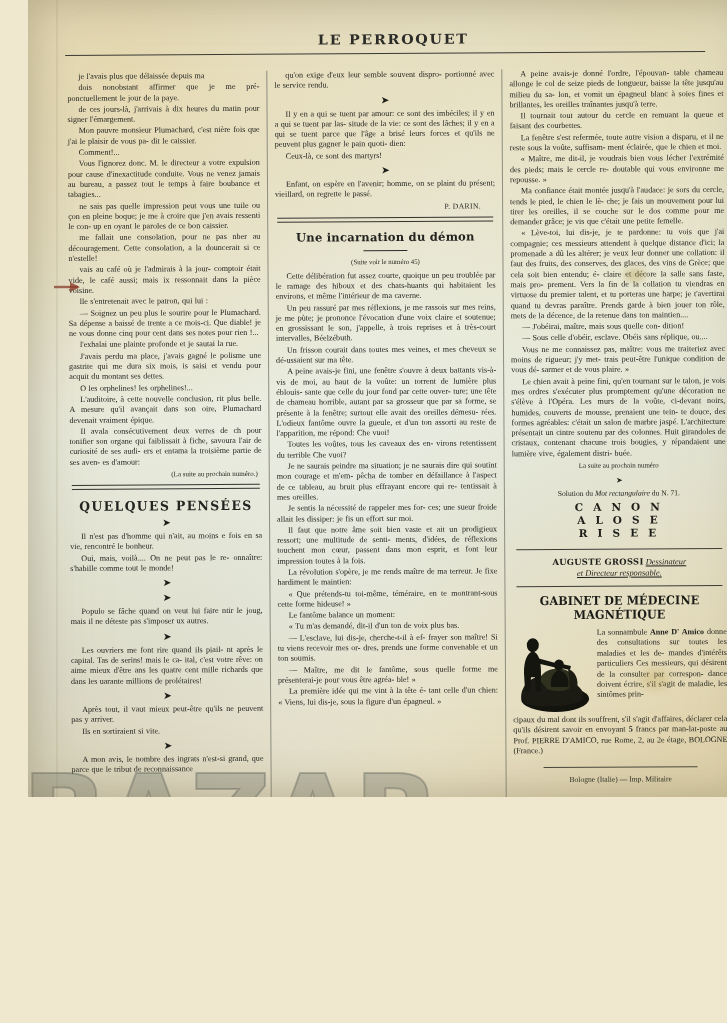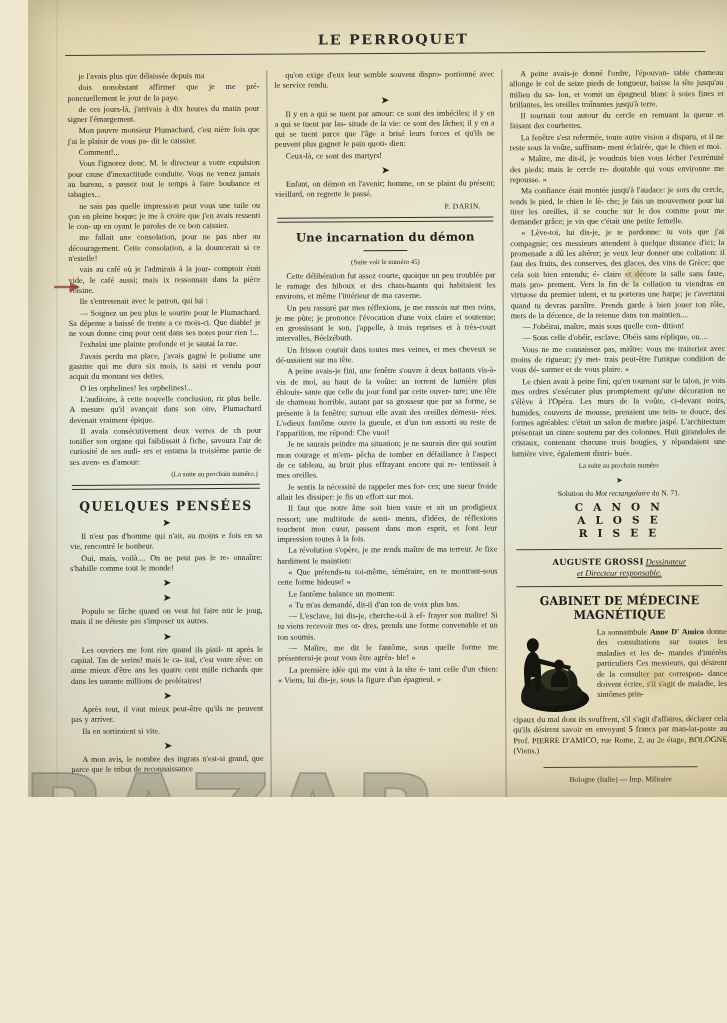--- a/index.html
+++ b/index.html
@@ -228,7 +228,7 @@
           </div>
         <div class="ding">➤</div>
         <div id="c2-b">
-            <p class="t">Enfant, on démon en l'avenir; homme, on se plaint du présent; vieillard, on regrette le passé.</p>
+            <p class="t">Enfant, on espère en l'avenir; homme, on se plaint du présent; vieillard, on regrette le passé.</p>
           </div>
         <div class="sig">P. DARIN.</div>
 

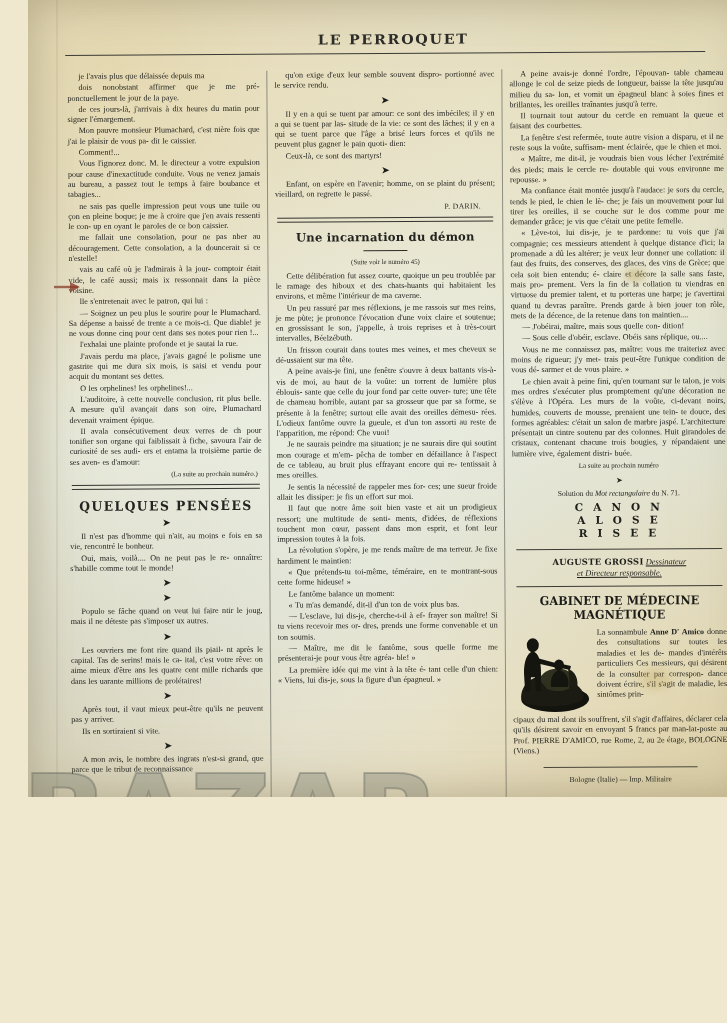--- a/index.html
+++ b/index.html
@@ -242,6 +242,7 @@
             <p class="t">Un peu rassuré par mes réflexions, je me rassois sur mes reins, je me pùte; je prononce l'évocation d'une voix claire et soutenue; en grossissant le son, j'appelle, à trois reprises et à très-court intervalles, Béelzébuth.</p>
             <p class="t">Un frisson courait dans toutes mes veines, et mes cheveux se dé-ussaient sur ma tête.</p>
             <p class="t">A peine avais-je fini, une fenêtre s'ouvre à deux battants vis-à-vis de moi, au haut de la voûte: un torrent de lumière plus éblouis- sante que celle du jour fond par cette ouver- ture; une tête de chameau horrible, autant par sa grosseur que par sa forme, se présente à la fenêtre; surtout elle avait des oreilles démesu- rées. L'odieux fantôme ouvre la gueule, et d'un ton assorti au reste de l'apparition, me répond: Che vuoi!</p>
+            <p class="t">Toutes les voûtes, tous les caveaux des en- virons retentissent du terrible Che vuoi?</p>
             <p class="t">Je ne saurais peindre ma situation; je ne saurais dire qui soutint mon courage et m'em- pêcha de tomber en défaillance à l'aspect de ce tableau, au bruit plus effrayant encore qui re- tentissait à mes oreilles.</p>
             <p class="t">Je sentis la nécessité de rappeler mes for- ces; une sueur froide allait les dissiper: je fis un effort sur moi.</p>
             <p class="t">Il faut que notre âme soit bien vaste et ait un prodigieux ressort; une multitude de senti- ments, d'idées, de réflexions touchent mon cœur, passent dans mon esprit, et font leur impression toutes à la fois.</p>

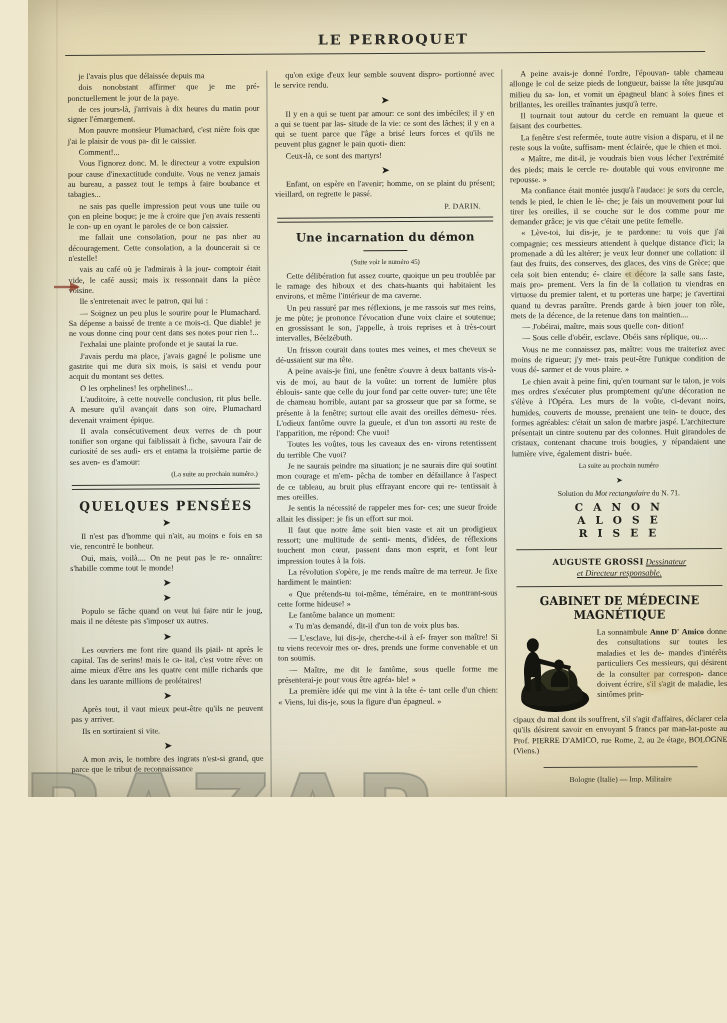--- a/index.html
+++ b/index.html
@@ -304,7 +304,7 @@
             <path d="M55 40 C62 42 66 50 64 60 L56 60 C57 52 56 45 55 40 Z" fill="#1d1d14"></path>
           </svg>
           <p class="ad-body" style="margin:0;text-indent:0;"><span>La sonnambule </span><b>Anne D' Amico</b><span> donne des consultations sur toutes les maladies et les de- mandes d'intérêts particuliers Ces messieurs, qui désirent de la consulter par correspon- dance doivent écrire, s'il s'agit de maladie, les sintômes prin-</span></p>
-          <p class="ad-body" style="margin:0;text-indent:0;clear:both;"><span>cipaux du mal dont ils souffrent, s'il s'agit d'affaires, déclarer cela qu'ils désirent savoir en envoyant </span><b>5</b><span> francs par man-lat-poste au Prof. PIERRE D'AMICO, rue Rome, 2, au 2e étage, </span><span style="font-variant:small-caps">BOLOGNE</span><span> (Viens.)</span></p>
+          <p class="ad-body" style="margin:0;text-indent:0;clear:both;"><span>cipaux du mal dont ils souffrent, s'il s'agit d'affaires, déclarer cela qu'ils désirent savoir en envoyant </span><b>5</b><span> francs par man-lat-poste au Prof. PIERRE D'AMICO, rue Rome, 2, au 2e étage, </span><span style="font-variant:small-caps">BOLOGNE</span><span> (France.)</span></p>
         </div>
 
         <div class="ad-foot-rule"></div>

